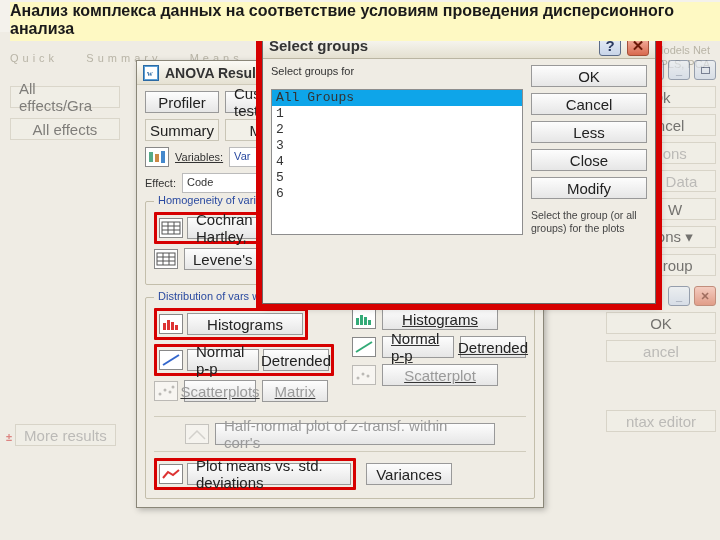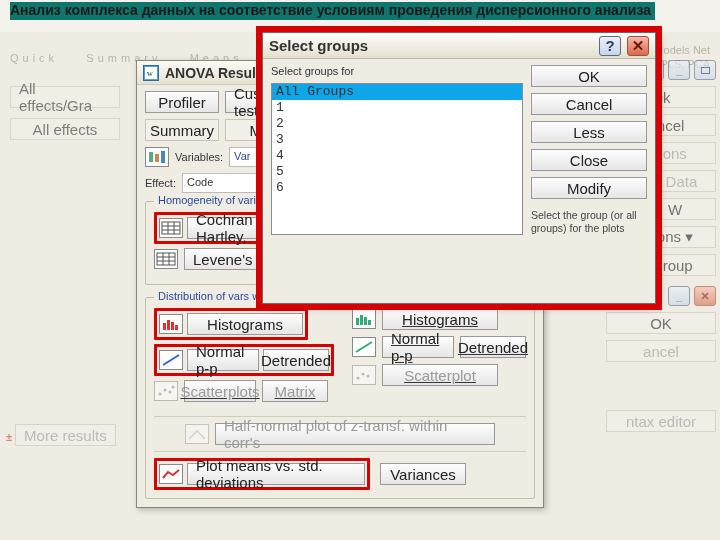--- a/index.html
+++ b/index.html
@@ -23,12 +23,12 @@
   .heading {
     position: absolute;
     top: 2px; left: 10px;
-    font-size: 14px;
+    font-size: 16px;
     font-weight: bold;
     color: #1a1a1a;
     line-height: 1.15;
     z-index: 50;
-    background: #0f766e;
+    background: #fef9c3;
     padding: 0 4px 2px 0;
   }
   .btn {

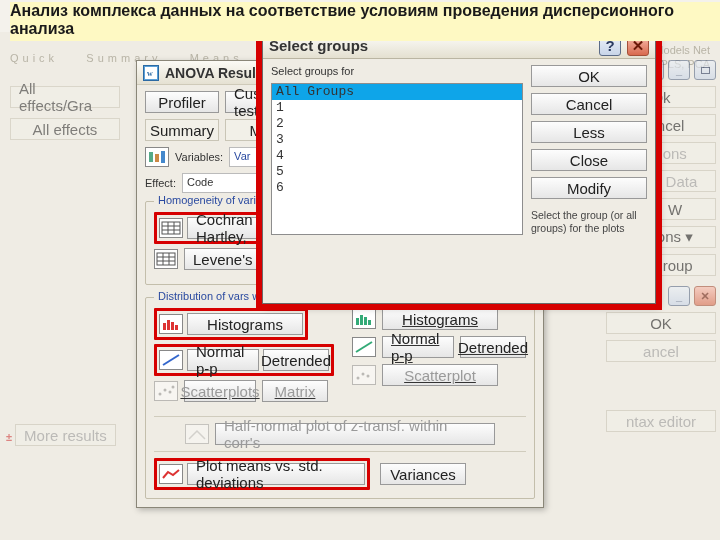--- a/index.html
+++ b/index.html
@@ -415,7 +415,7 @@
   </div>
   <div class="sg-body">
     <div style="flex:1;display:flex;flex-direction:column;">
-      <div style="margin-bottom:6px;">Select groups for</div>
+      <div style="margin-bottom:12px;">Select groups for</div>
       <div class="listbox">
         <div class="sel">All Groups</div>
         <div>1</div>

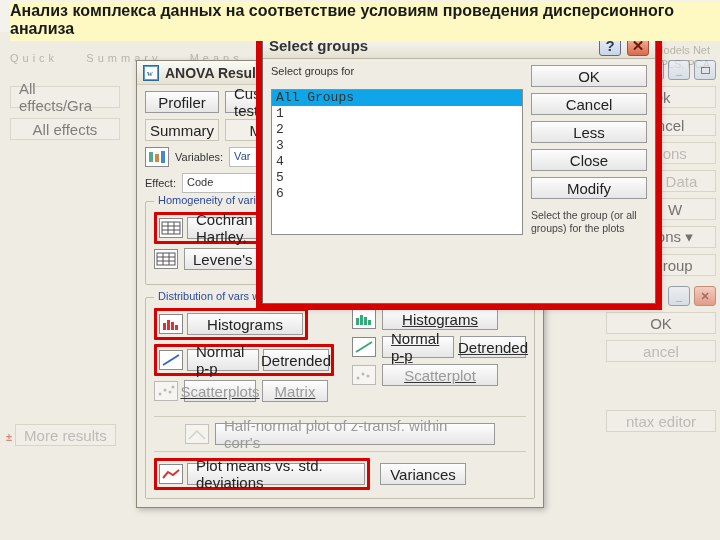--- a/index.html
+++ b/index.html
@@ -273,7 +273,7 @@
             <rect x="14" y="1" width="4" height="12" fill="#48c"></rect>
           </svg>
       </span>
-      <span style="cursor:pointer">Variables:</span>
+      <span style="text-decoration:underline;cursor:pointer">Variables:</span>
       <span class="field" style="width:60px;color:#2a4aa0">Var</span>
     </div>
     <div class="row">

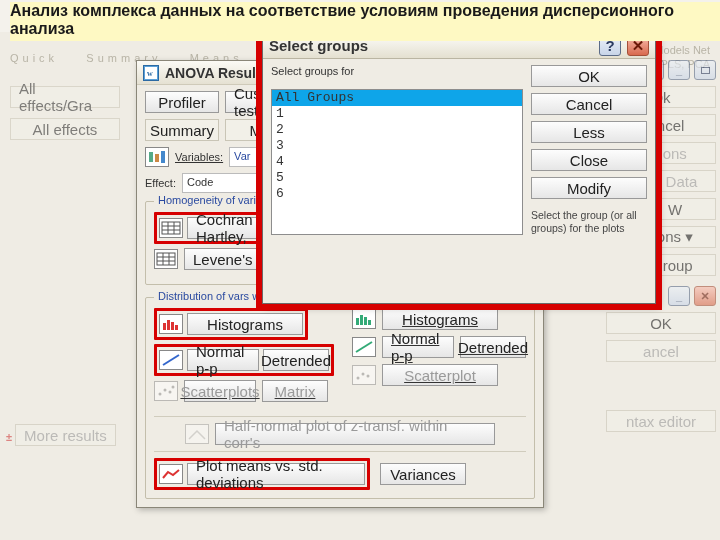--- a/index.html
+++ b/index.html
@@ -398,7 +398,7 @@
                 <polyline points="2,11 7,5 12,8 18,3" fill="none" stroke="#d33" stroke-width="2"></polyline>
               </svg>
           </span>
-          <span class="btn" style="width:178px">Plot means vs. std. deviations</span>
+          <span class="btn" style="width:164px">Plot means vs. std. deviations</span>
         </div>
         <span class="btn" style="width:86px">Variances</span>
       </div>

